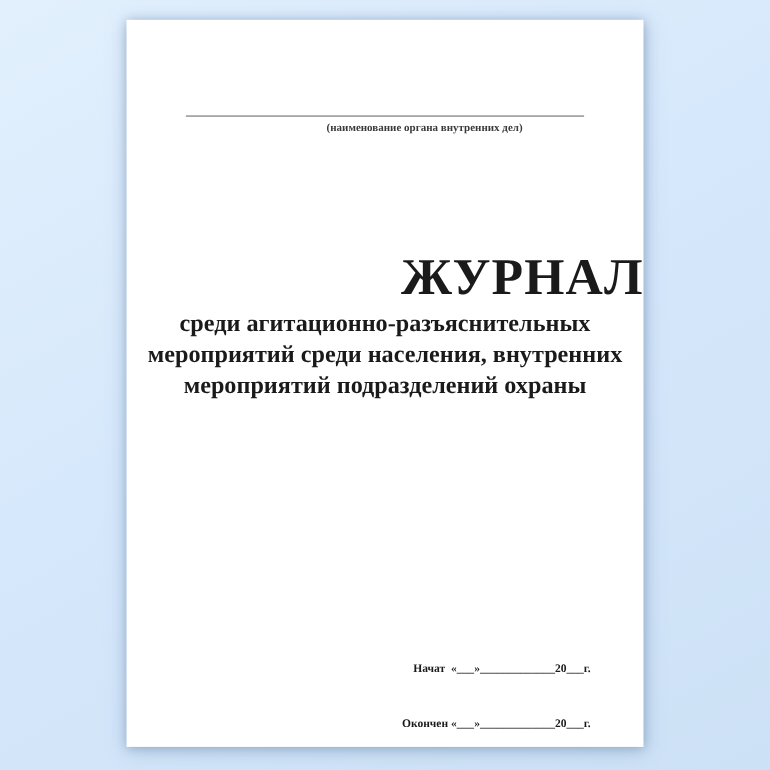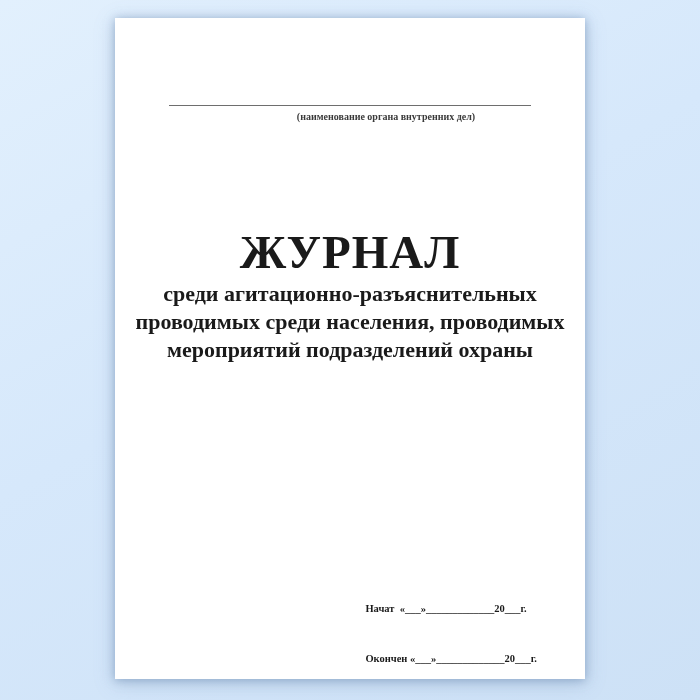--- a/index.html
+++ b/index.html
@@ -40,7 +40,7 @@
   }
   .title {
     position: absolute; top: 210px; left: 0; width: 100%; margin: 0;
-    text-align: center;
+    text-align: right;
     font-weight: 700; font-size: 47px; line-height: 48px; letter-spacing: 1px;
     color: var(--text);
   }

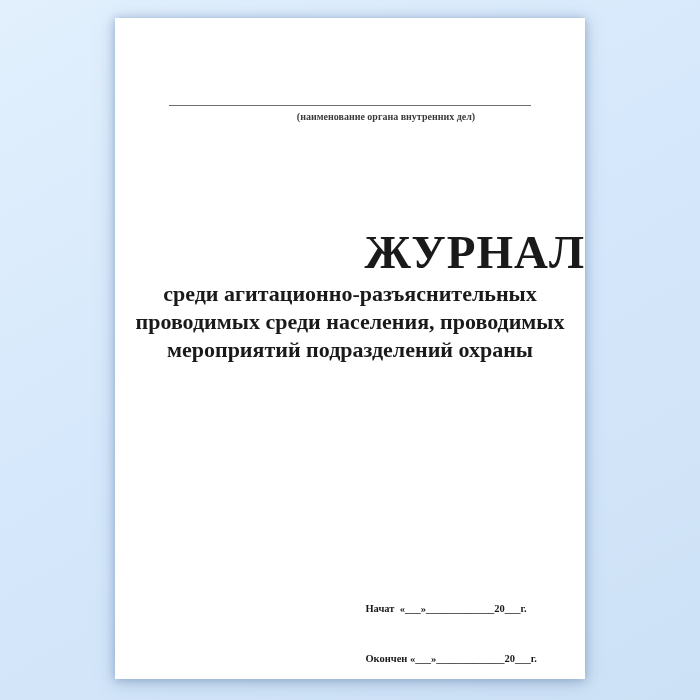--- a/index.html
+++ b/index.html
@@ -71,7 +71,7 @@
 
     <div class="subtitle">
       <div>среди агитационно-разъяснительных</div>
-      <div>проводимых среди населения, проводимых</div>
+      <div>мероприятий среди населения, внутренних</div>
       <div>мероприятий подразделений охраны</div>
     </div>
 

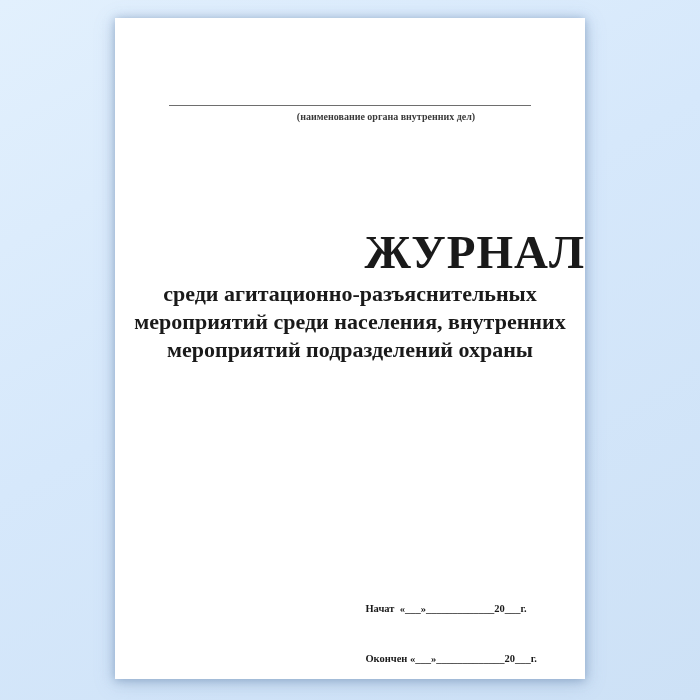--- a/index.html
+++ b/index.html
@@ -52,6 +52,7 @@
   }
   .footer {
     position: absolute; top: 556px; right: 48px;
+    text-align: right;
     font-weight: 700; font-size: 10.5px; line-height: 14px;
     color: var(--text);
     white-space: pre;

